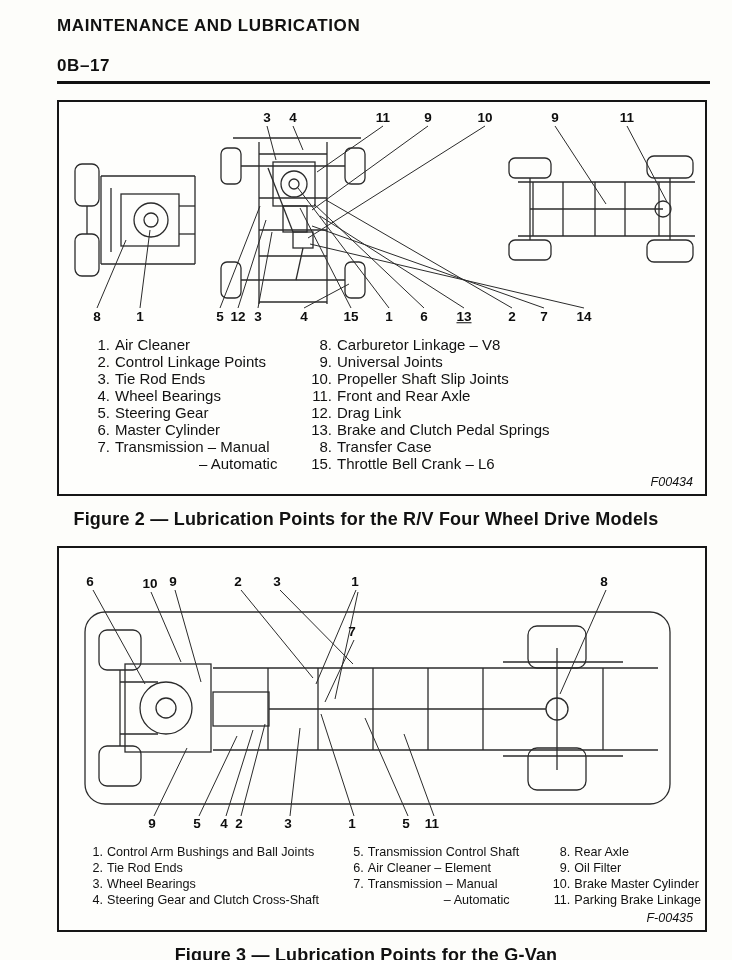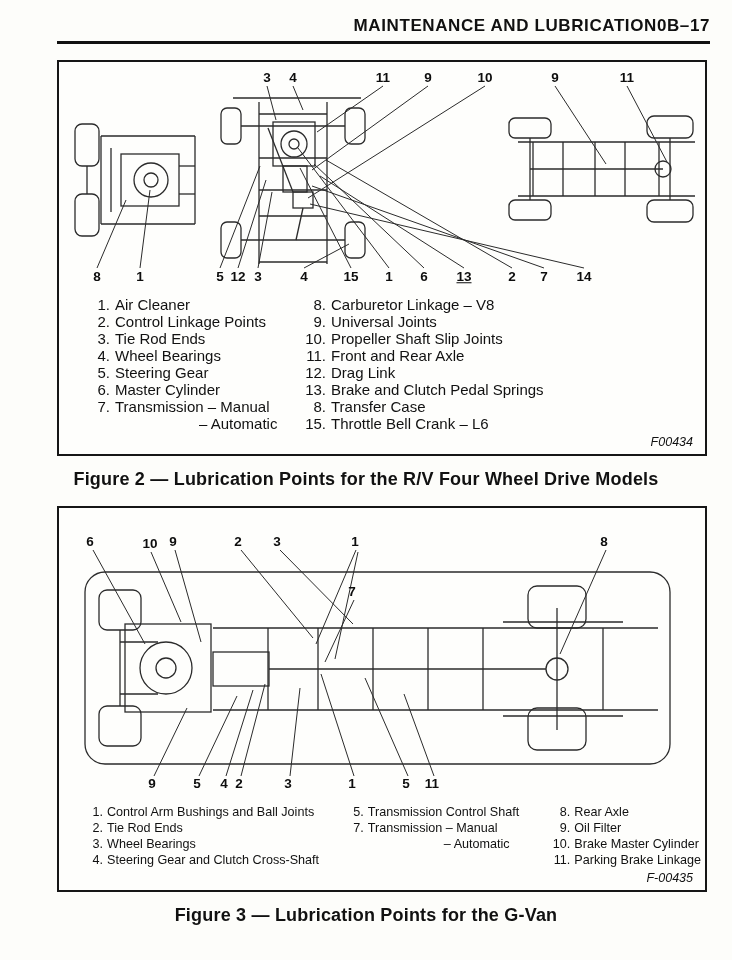--- a/index.html
+++ b/index.html
@@ -14,8 +14,8 @@
   
   .header { margin:0 22px 0 57px; }
   .header-line {
-    display:flex; justify-content:flex-end; align-items:baseline; 
-    font-weight:bold; font-size:17px; letter-spacing:.6px;
+    display:flex; justify-content:flex-end; align-items:baseline; gap:20px;
+    font-weight:bold; font-size:17px; letter-spacing:.6px;flex-direction:column;
   }
   .header-rule { height:3px; background:#111; margin-top:5px; }
 

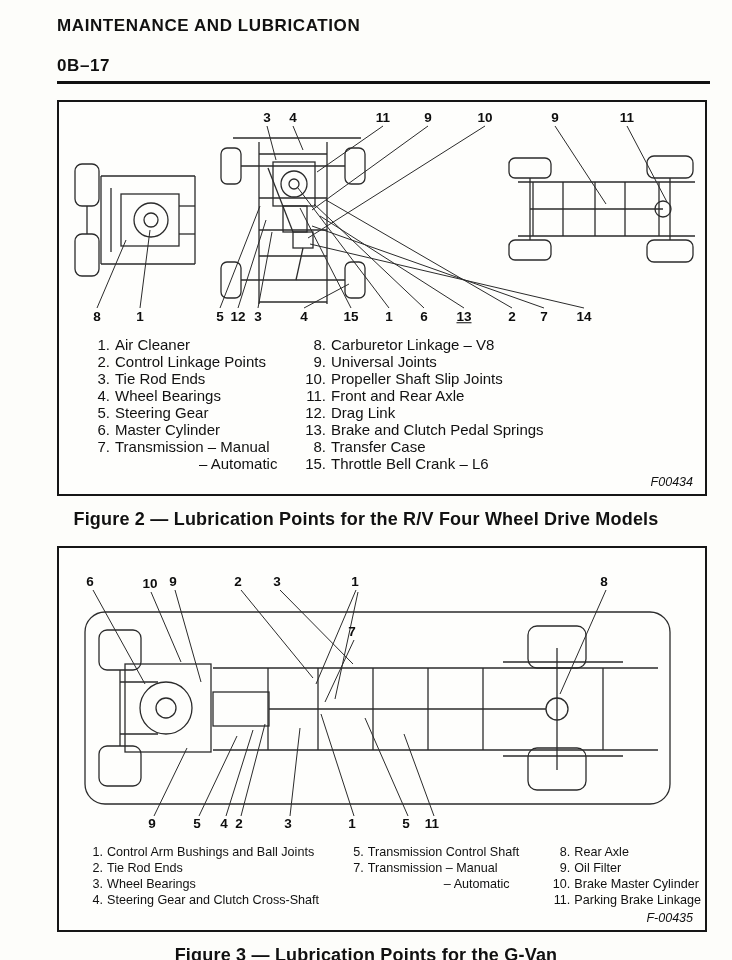--- a/index.html
+++ b/index.html
@@ -44,7 +44,7 @@
   .sub:empty { display:none; }
 
   .fig2-col-left  { margin-left:24px; width:210px; }
-  .fig2-col-right { margin-left:6px; }
+  .fig2-col-right { margin-left:12px; }
 
   .legend.three-col { font-size:12.6px; line-height:16px;gap:16px; }
   .fig3-col1 { margin-left:20px; width:252px; }

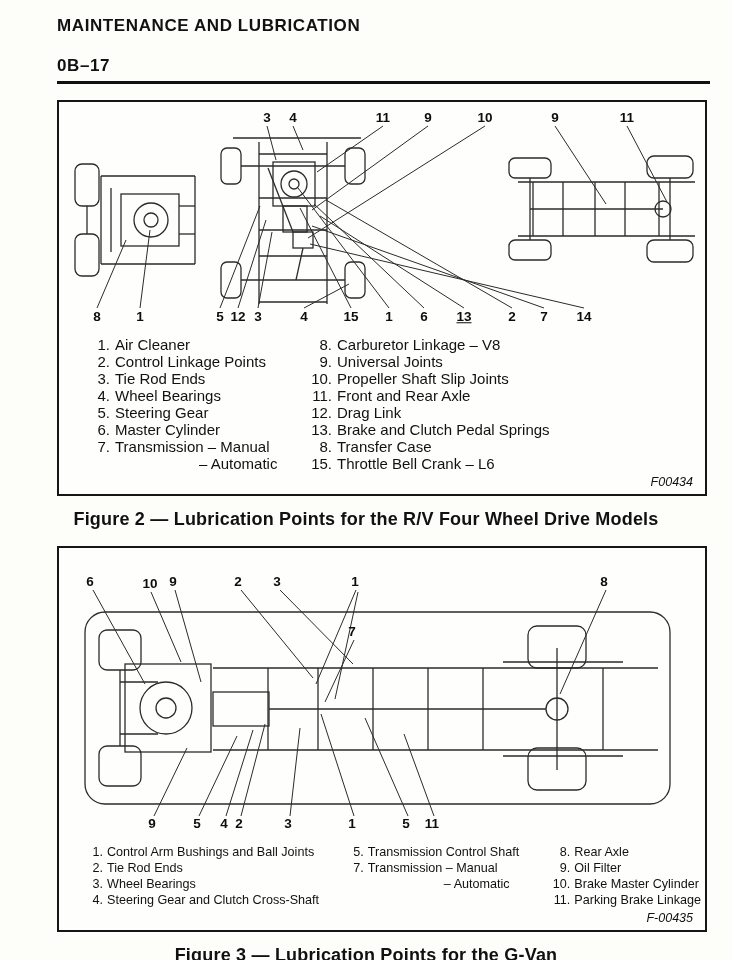--- a/index.html
+++ b/index.html
@@ -295,6 +295,7 @@
 
           <li class="legend-item"><span class="num">5.</span><span class="lbl"><span>Transmission Control Shaft</span></span></li>
 
+          <li class="legend-item"><span class="num">6.</span><span class="lbl"><span>Air Cleaner – Element</span></span></li>
 
           <li class="legend-item"><span class="num">7.</span><span class="lbl"><span>Transmission – Manual</span><span class="sub">– Automatic</span></span></li>
         </ul>

